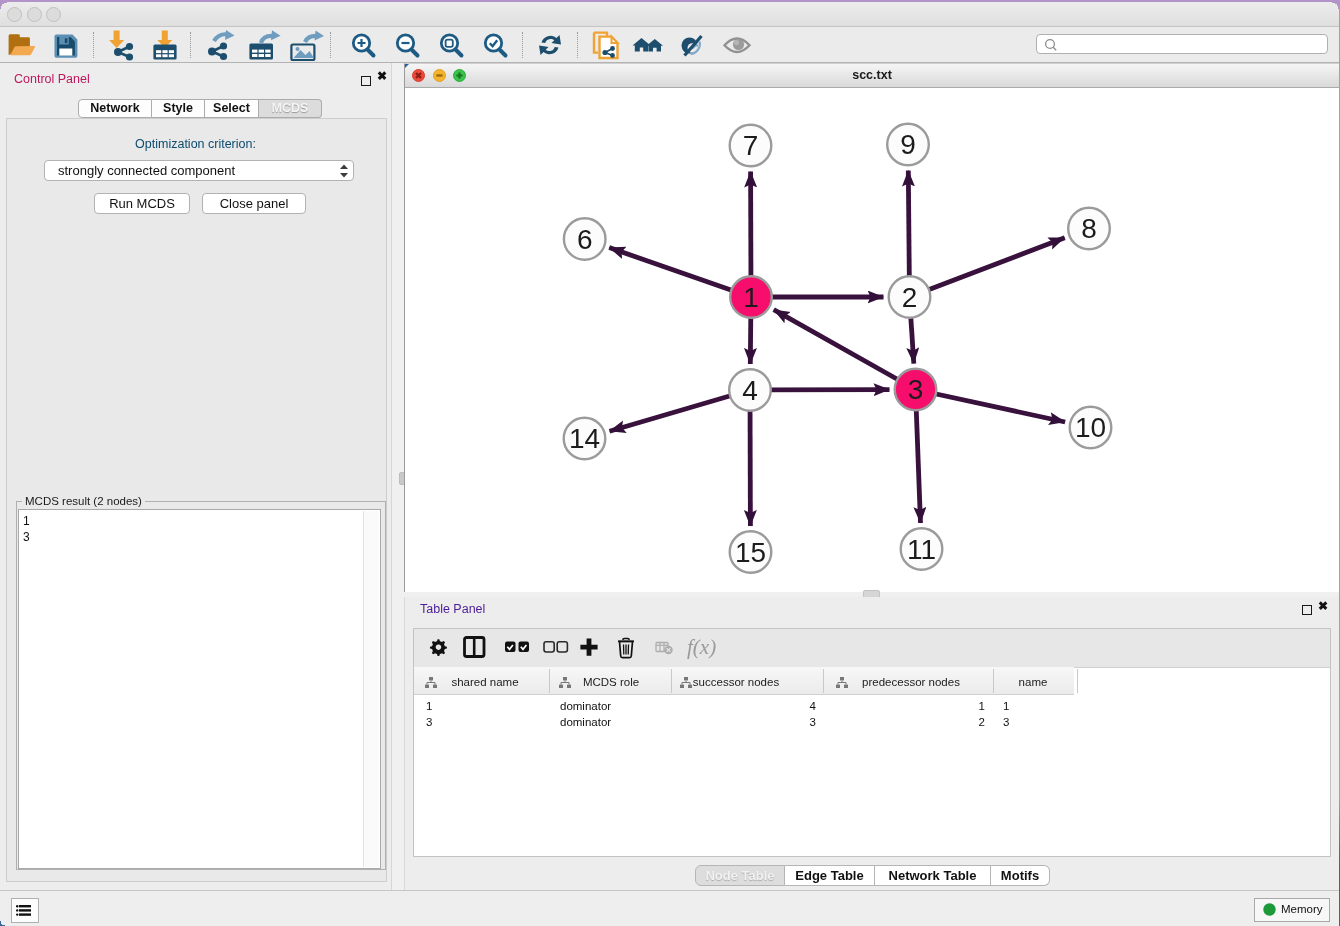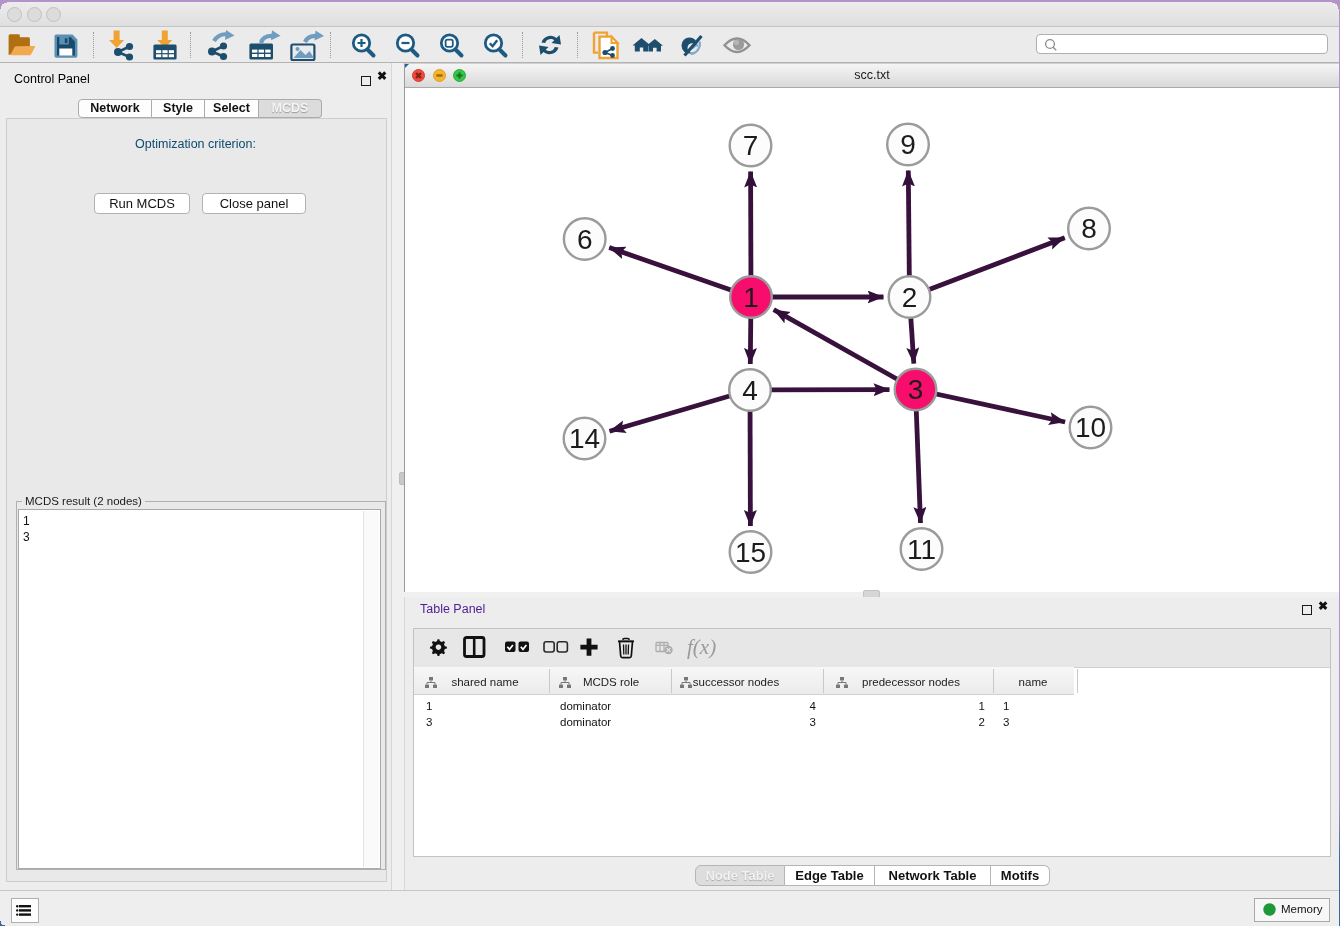--- a/index.html
+++ b/index.html
@@ -15,7 +15,7 @@
 #searchbox{left:1036px;top:7px;width:290px;height:18px;background:#fff;border:1px solid #b0b0b0;border-radius:4px}
 
 #cpanel{left:0;top:63px;width:391px;height:827px;background:#ededed}
-#cp-title{left:14px;top:9px;font-size:12.5px;color:#000000}
+#cp-title{left:14px;top:9px;font-size:12.5px;color:#be185d}
 .sq{width:8px;height:8px;border:1.4px solid #1a1a1a}
 .xx{font-size:12px;color:#111;font-weight:bold;line-height:12px}
 #cp-content{left:6px;top:55px;width:379px;height:762px;background:#e9e9e9;border:1px solid #cdcdcd}

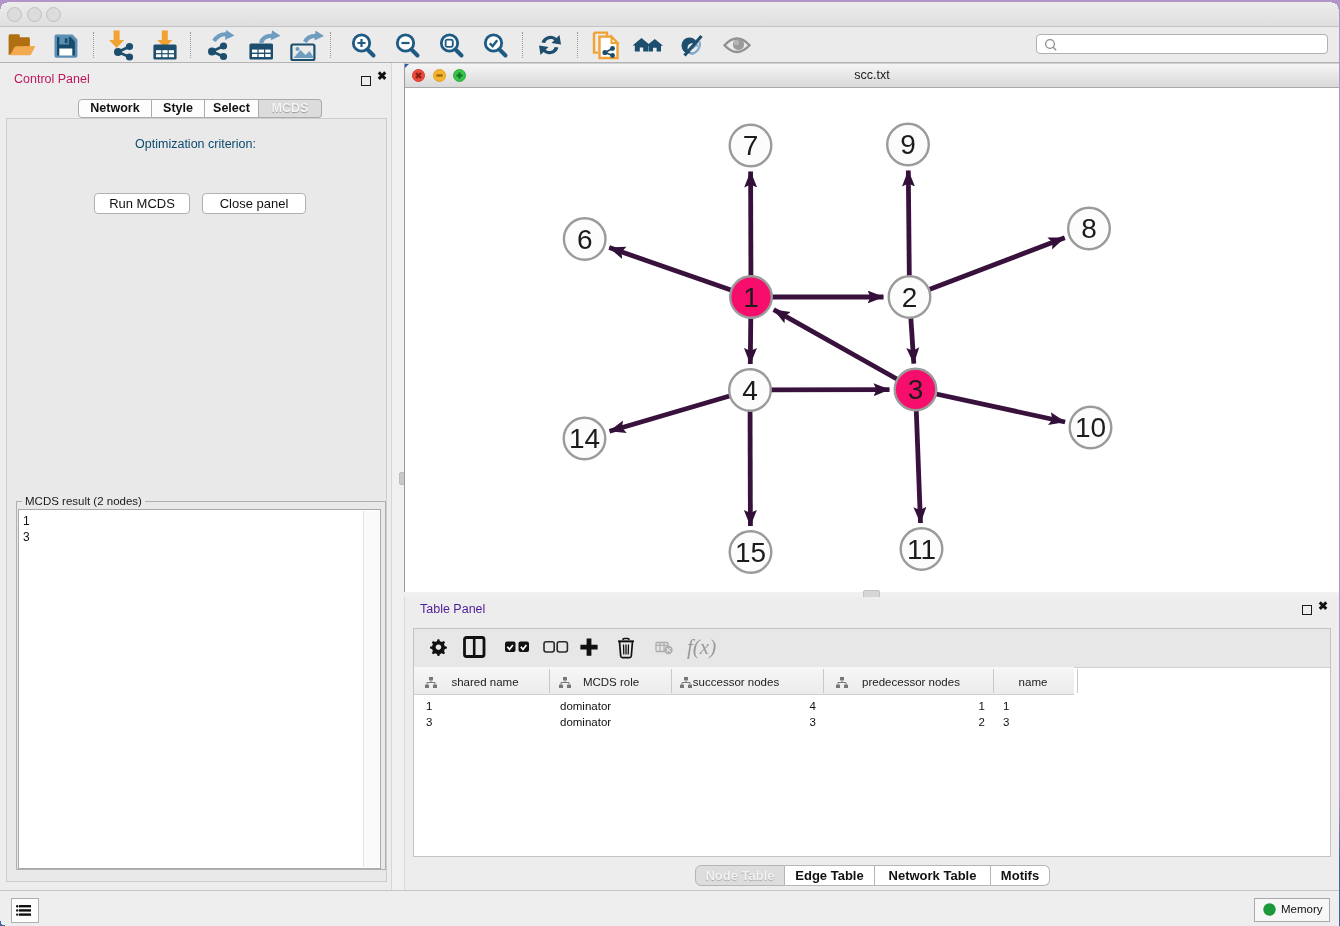--- a/index.html
+++ b/index.html
@@ -39,7 +39,7 @@
 #npanel{left:404px;top:63px;width:935px;height:529px;border-left:1px solid #9a9a9a;border-top:1px solid #d0d0d0;box-sizing:border-box}
 #ntitle{left:0;top:0;width:100%;height:23px;background:linear-gradient(#f5f5f5,#d9d9d9);border-bottom:1px solid #aaa}
 .traffic{width:11px;height:11px;border-radius:50%;top:5px}
-#ntext{width:100%;text-align:center;top:4px;font-size:12.5px;font-weight:normal;color:#1a1a1a}
+#ntext{width:100%;text-align:center;top:4px;font-size:12.5px;font-weight:bold;color:#1a1a1a}
 #canvas{left:0;top:24px;width:934px;height:504px;background:#fff}
 
 #tpanel{left:404px;top:597px;width:936px;height:293px;background:#ededed;border-left:1px solid #d9d9d9;box-sizing:border-box}

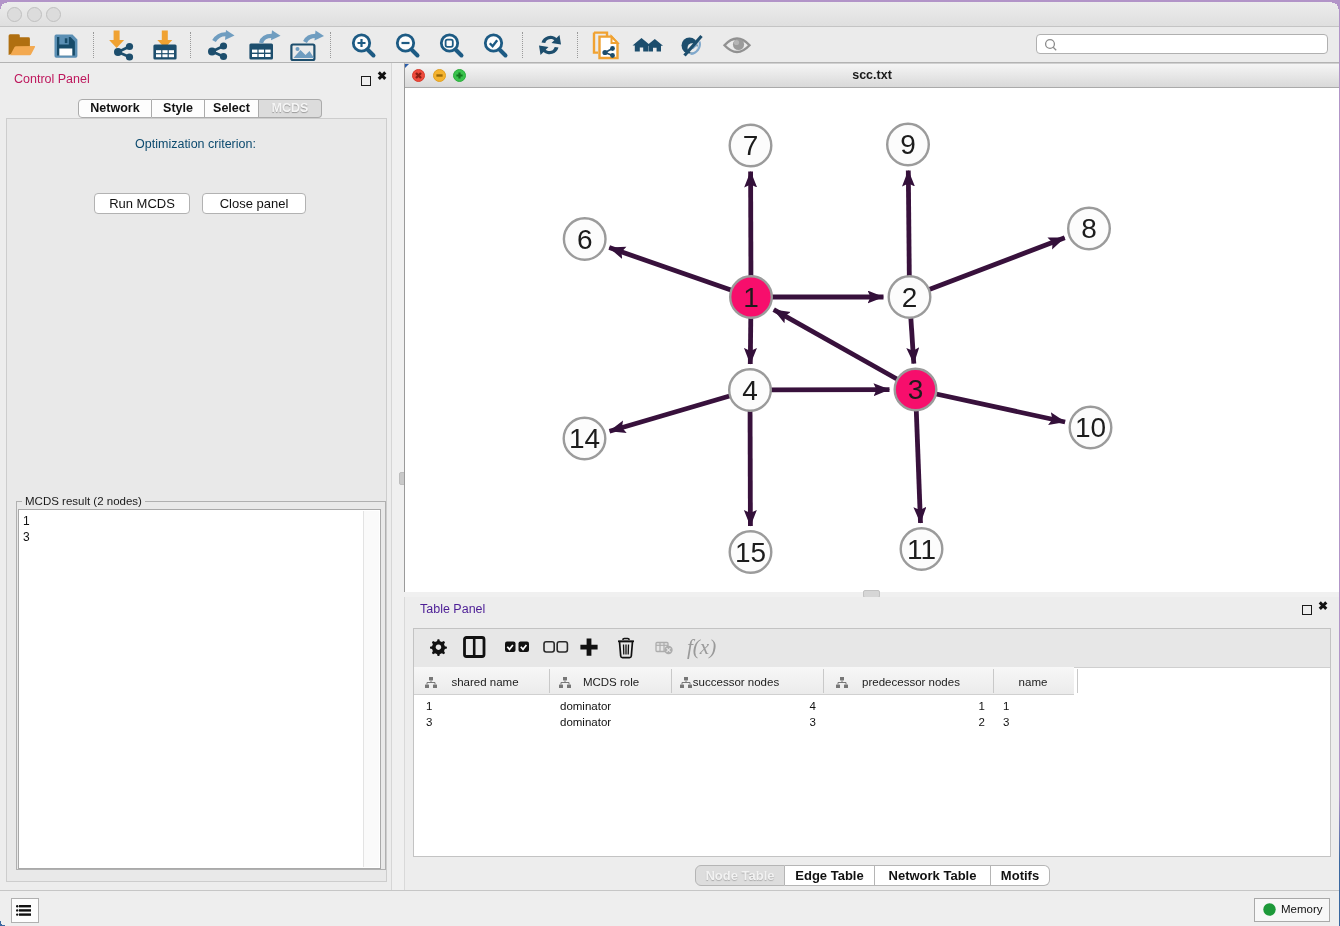--- a/index.html
+++ b/index.html
@@ -208,6 +208,12 @@
       <div class="tab last sel" style="width:62px">MCDS</div>
     </div>
     <div id="optlabel" class="abs">Optimization criterion:</div>
+    <div id="selbox" class="abs">strongly connected component
+      <svg width="12" height="16" style="position:absolute;right:3.5px;top:2px" viewBox="0 0 12 16">
+            <path d="M2 6 L6 1.5 L10 6 Z" fill="#3a3a3a"></path>
+            <path d="M2 10 L6 14.5 L10 10 Z" fill="#3a3a3a"></path>
+          </svg>
+    </div>
     <div class="btn abs" style="left:94px;width:94px">Run MCDS</div>
     <div class="btn abs" style="left:202px;width:102px">Close panel</div>
     <div id="fieldset" class="abs"></div>

